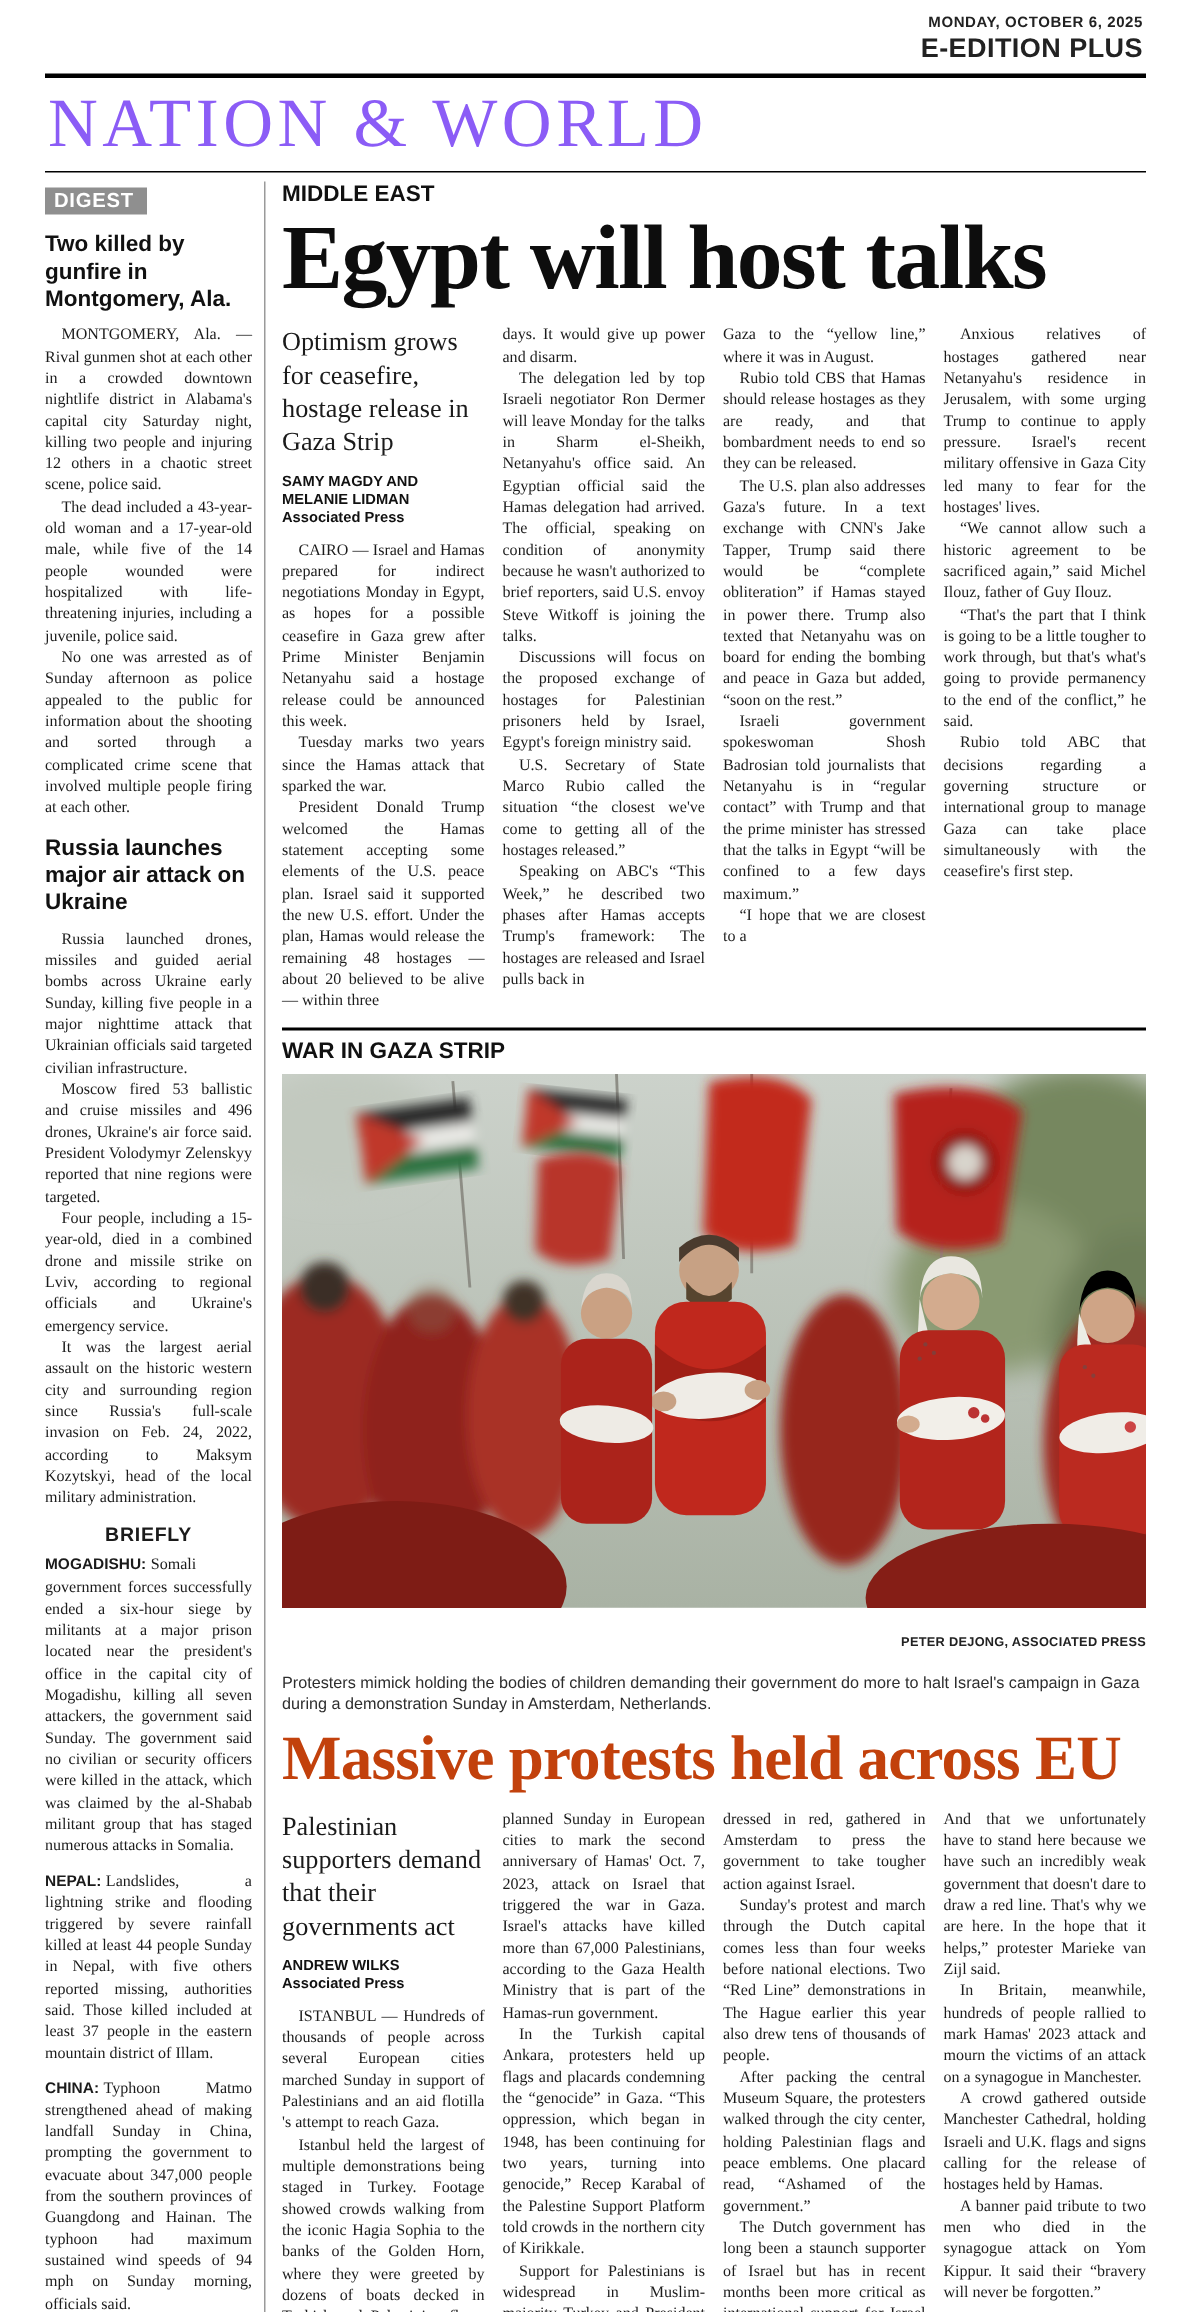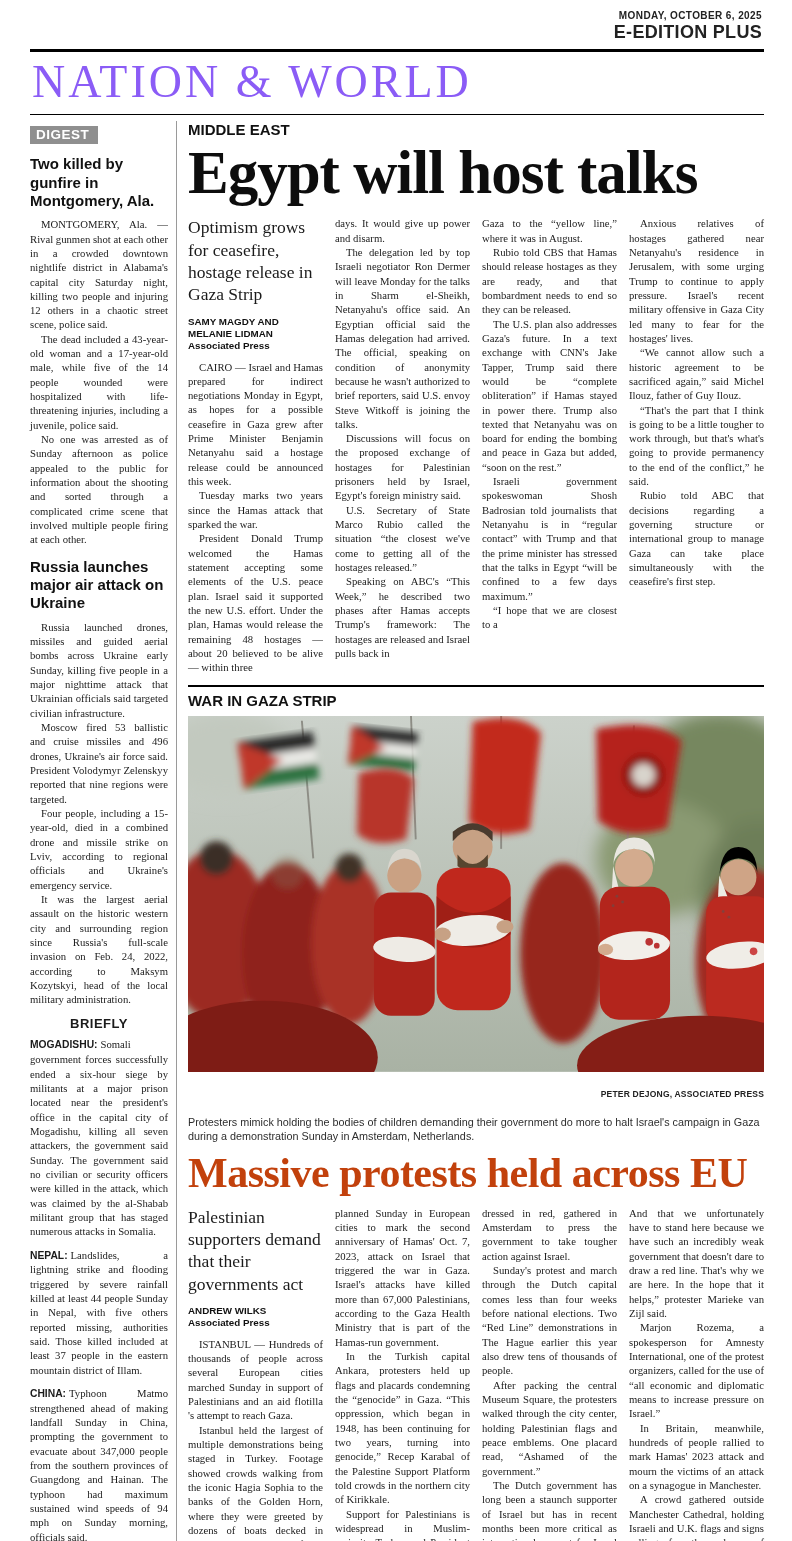--- a/index.html
+++ b/index.html
@@ -315,7 +315,6 @@
         </div>
         <div>
           <p class="noind">And that we unfortunately have to stand here because we have such an incredibly weak government that doesn't dare to draw a red line. That's why we are here. In the hope that it helps,” protester Marieke van Zijl said.</p>
-          <p>Marjon Rozema, a spokesperson for Amnesty International, one of the protest organizers, called for the use of “all economic and diplomatic means to increase pressure on Israel.”</p>
           <p>In Britain, meanwhile, hundreds of people rallied to mark Hamas' 2023 attack and mourn the victims of an attack on a synagogue in Manchester.</p>
           <p>A crowd gathered outside Manchester Cathedral, holding Israeli and U.K. flags and signs calling for the release of hostages held by Hamas.</p>
           <p>A banner paid tribute to two men who died in the synagogue attack on Yom Kippur. It said their “bravery will never be forgotten.”</p>

